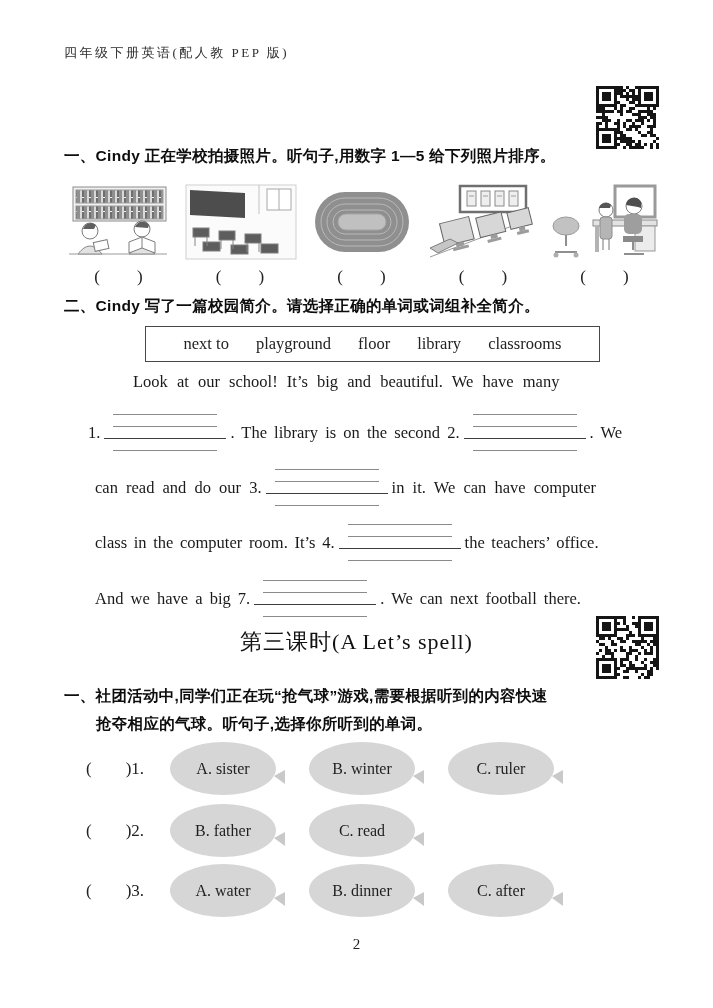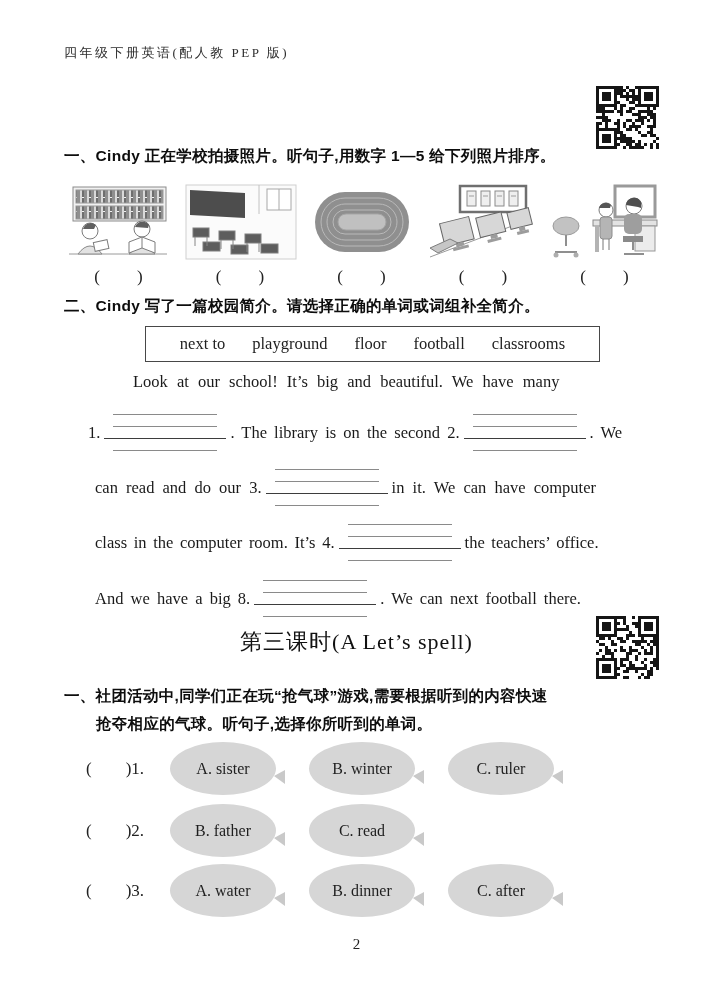--- a/index.html
+++ b/index.html
@@ -471,7 +471,7 @@
     <span>next to</span>
     <span>playground</span>
     <span>floor</span>
-    <span>football</span>
+    <span>library</span>
     <span>classrooms</span>
   </div>
 

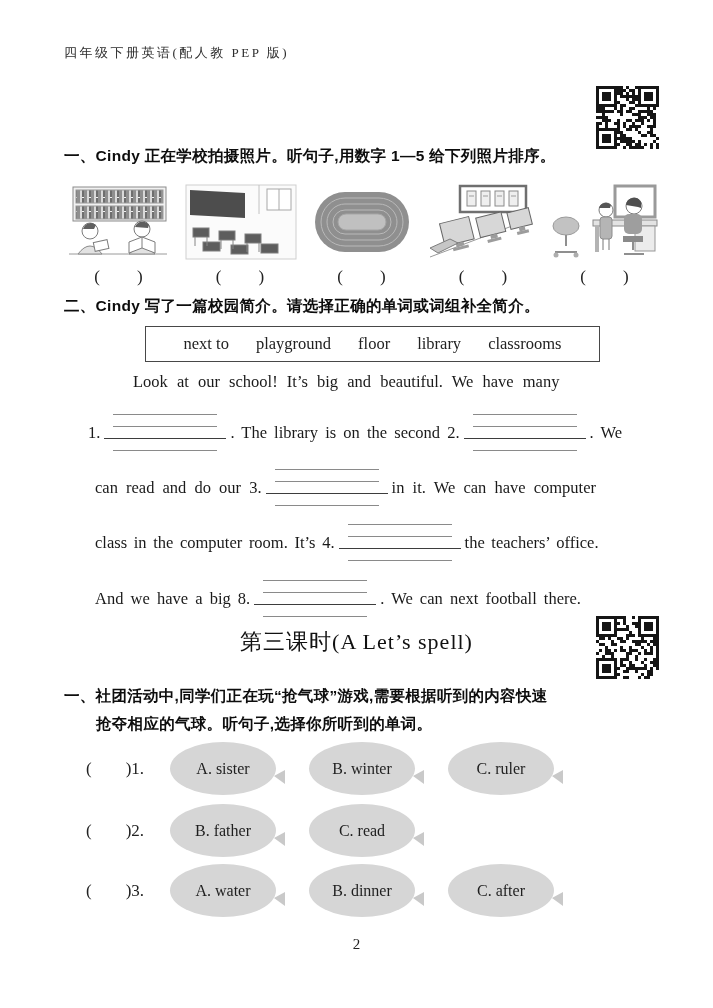--- a/index.html
+++ b/index.html
@@ -487,7 +487,7 @@
       <span>class in the computer room. It’s 4.</span><span class="blank"><i class="g1"></i><i class="g2"></i><i class="g3"></i><i class="g4"></i></span><span>the teachers’ office.</span>
     </div>
     <div class="p-line pl5">
-      <span>And we have a big 8.</span><span class="blank"><i class="g1"></i><i class="g2"></i><i class="g3"></i><i class="g4"></i></span><span>. We can next football there.</span>
+      <span>And we have a big 7.</span><span class="blank"><i class="g1"></i><i class="g2"></i><i class="g3"></i><i class="g4"></i></span><span>. We can next football there.</span>
     </div>
   </div>
 

